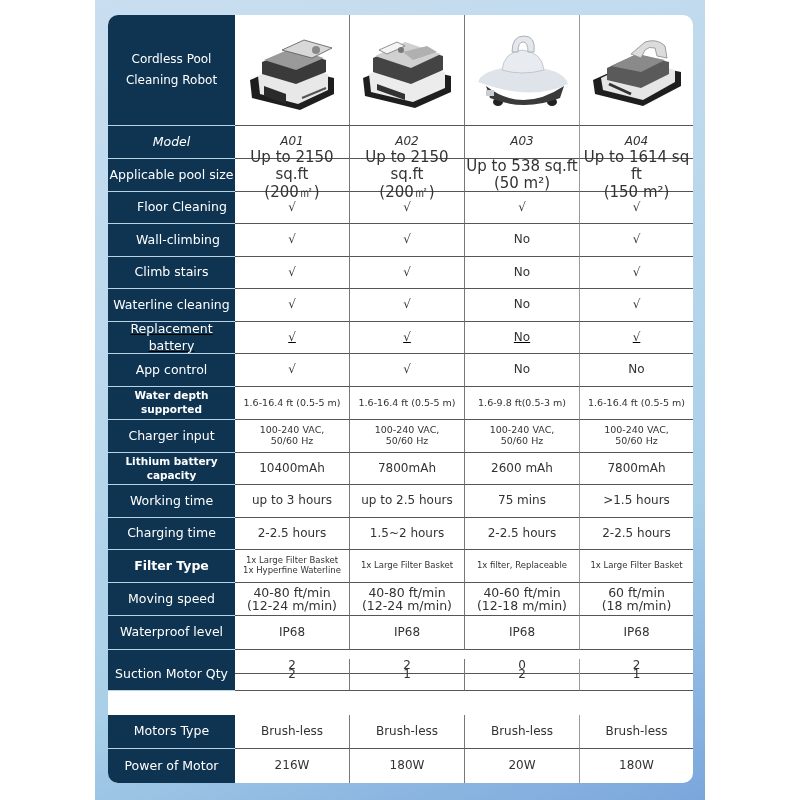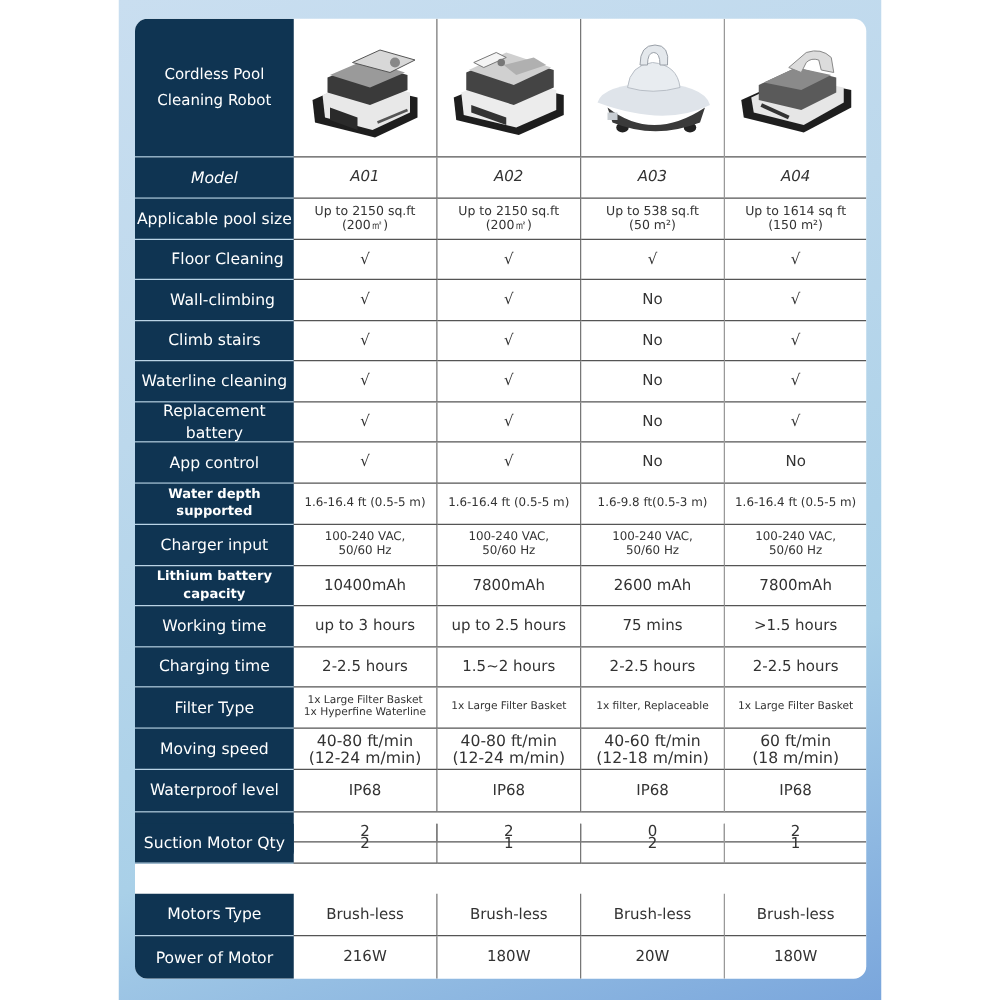--- a/index.html
+++ b/index.html
@@ -37,7 +37,7 @@
     .cell.c4 { width:113px; border-right:none; }
     .cell.tiny { font-size:9.5px; }
     .cell.xs { font-size:8.5px; }
-    .cell.smallish { font-size:10px;align-items:center; }
+    .cell.smallish { font-size:15px;align-items:center; }
     .cell.speed { font-size:12.5px; line-height:1.05; }
     .last .cell, .last .hcell { border-bottom:none; }
     .img-cell { border-bottom:1px solid #555555; }

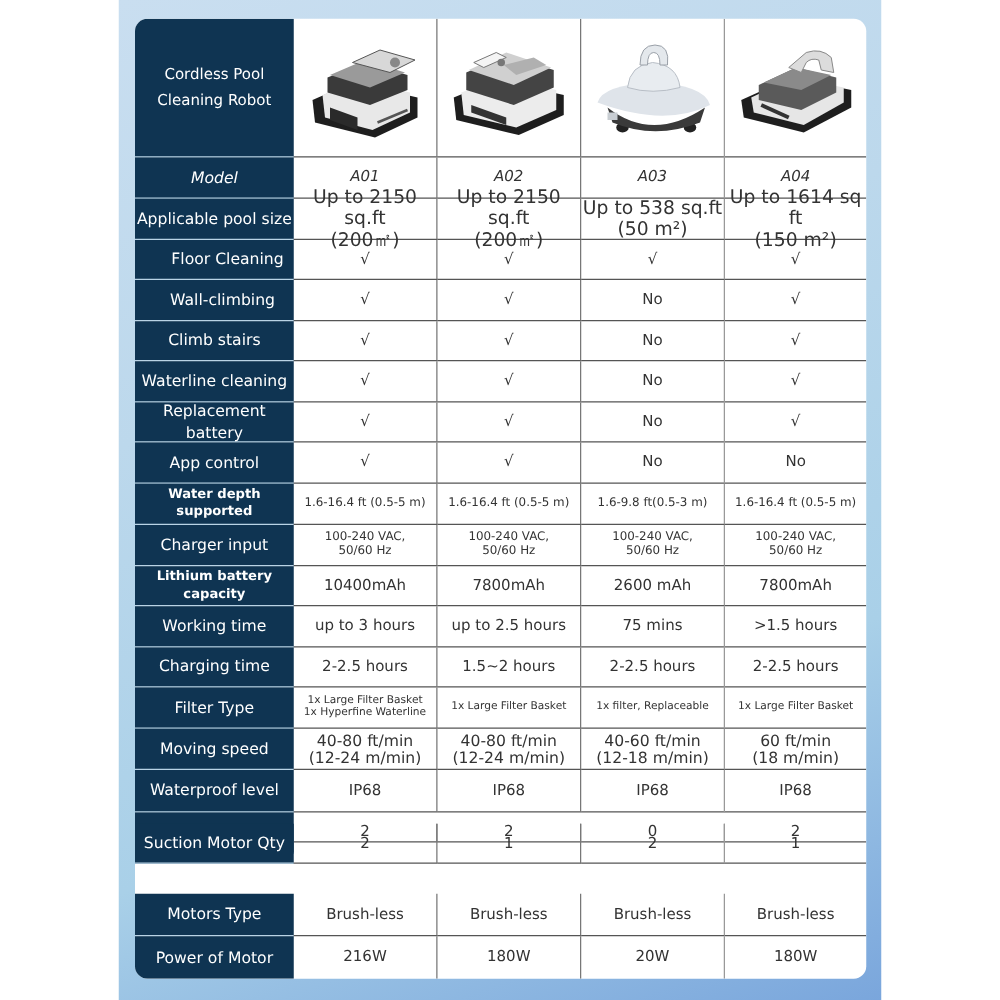--- a/index.html
+++ b/index.html
@@ -172,7 +172,7 @@
     <div class="cell c4">√</div>
   </div>
 
-  <div class="row" style="top:307px;height:32px;">
+  <div class="row" style="top:307px;height:32px;text-decoration:underline;">
     <div class="hcell" style="height:32px;">Replacement battery</div>
     <div class="cell c1">√</div>
     <div class="cell c2">√</div>

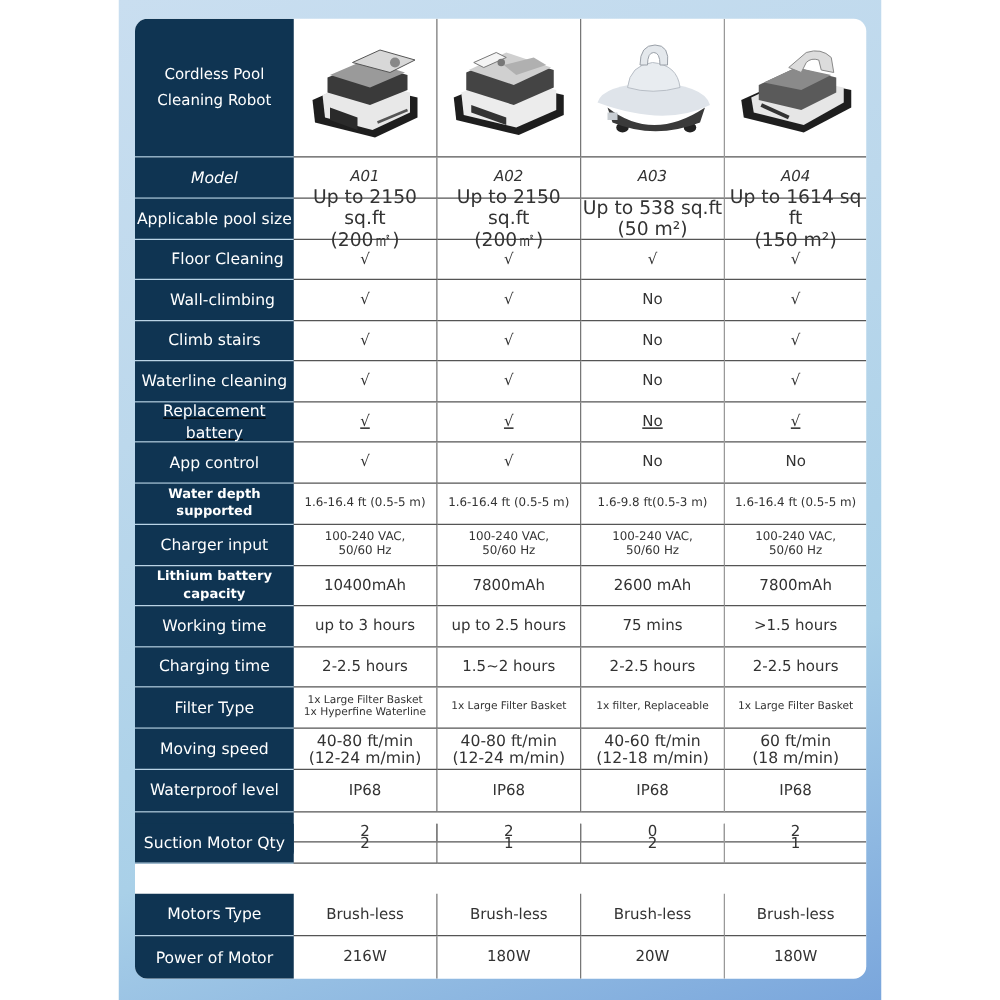--- a/index.html
+++ b/index.html
@@ -249,7 +249,7 @@
   </div>
 
   <div class="row" style="top:535px;height:33px;">
-    <div class="hcell" style="height:33px;">Filter Type</div>
+    <div class="hcell" style="height:33px;font-weight:bold;">Filter Type</div>
     <div class="cell c1 xs">
         <div>
           <div>1x Large Filter Basket</div>

